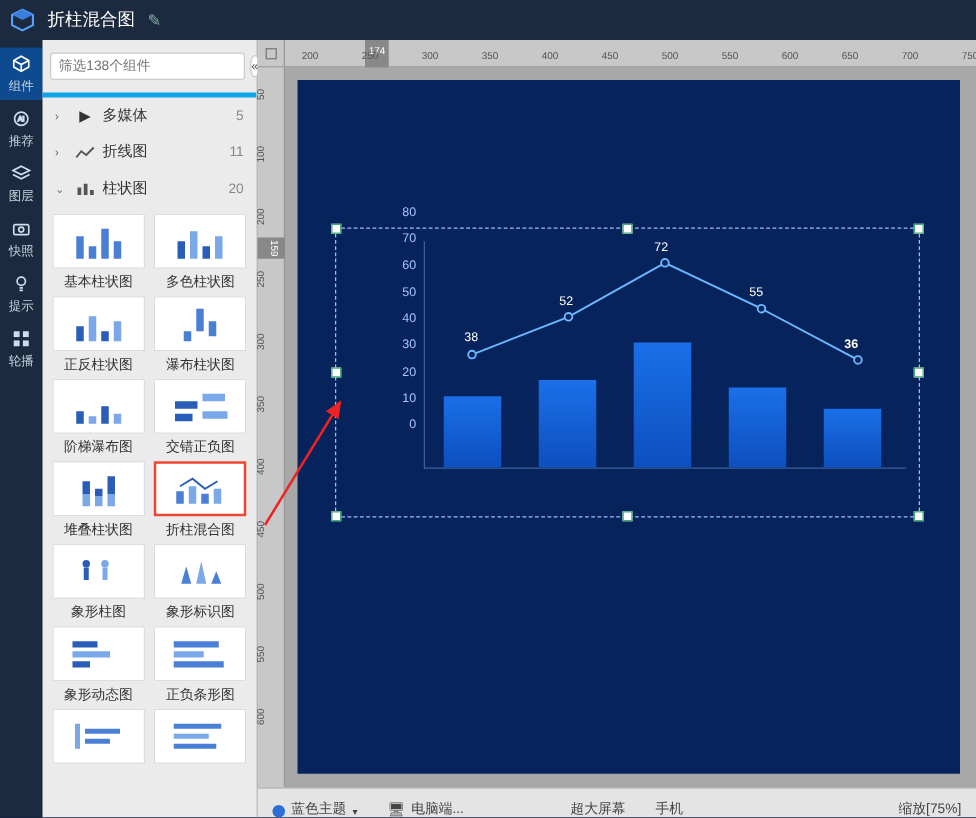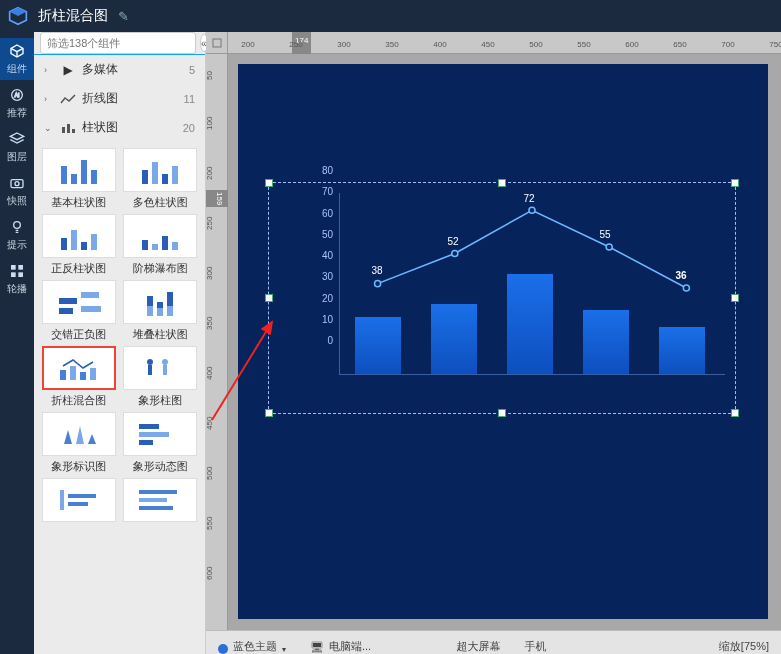--- a/index.html
+++ b/index.html
@@ -19,7 +19,7 @@
 
 
 .panel { position: absolute; left: 34px; top: 32px; width: 172px; height: 622px; background: #ebebeb; border-right: 1px solid #ccc; display: flex; flex-direction: column; }
-.search-row { display: flex; align-items: center; padding: 0 6px; gap: 4px; border-bottom: 1px solid #0ea5e9; }
+.search-row { display: flex; align-items: center; padding: 10px 6px; gap: 4px; border-bottom: 4px solid #0ea5e9; }
 .search-input { flex: 1; height: 22px; border: 1px solid #ccc; border-radius: 3px; padding: 0 6px; font-size: 11px; color: #888; background: #fff; }
 .collapse-btn { width: 18px; height: 18px; border-radius: 50%; background: #fff; border: 1px solid #ccc; display: flex; align-items: center; justify-content: center; font-size: 10px; color: #555; cursor: pointer; }
 

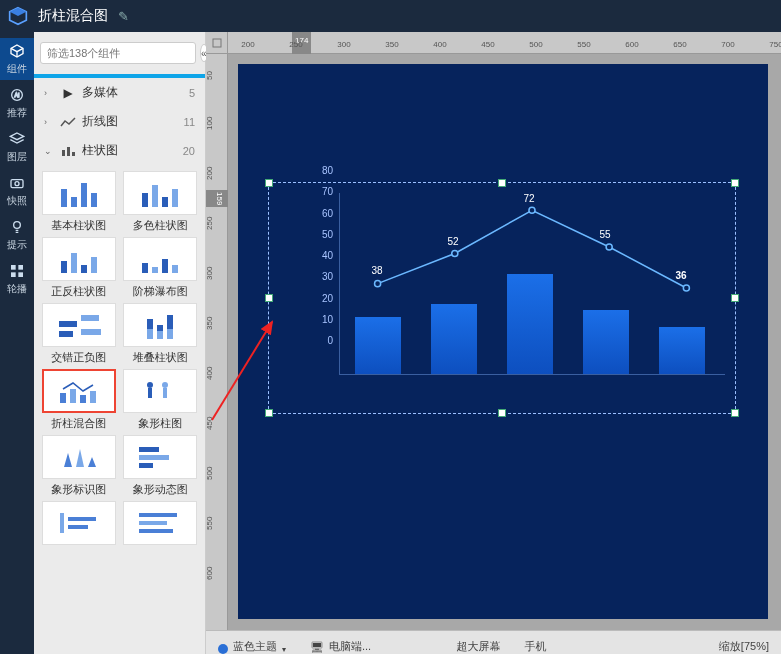--- a/index.html
+++ b/index.html
@@ -220,6 +220,16 @@
             </div>
           </div>
           <span class="thumb-label">正反柱状图</span>
+        </div>
+      <div class="thumb">
+          <div class="thumb-box">
+            <div class="mini-bars">
+              <i style="height:8px"></i>
+              <i style="height:18px;margin-bottom:8px"></i>
+              <i style="height:12px;margin-bottom:4px"></i>
+            </div>
+          </div>
+          <span class="thumb-label">瀑布柱状图</span>
         </div>
       <div class="thumb">
           <div class="thumb-box">

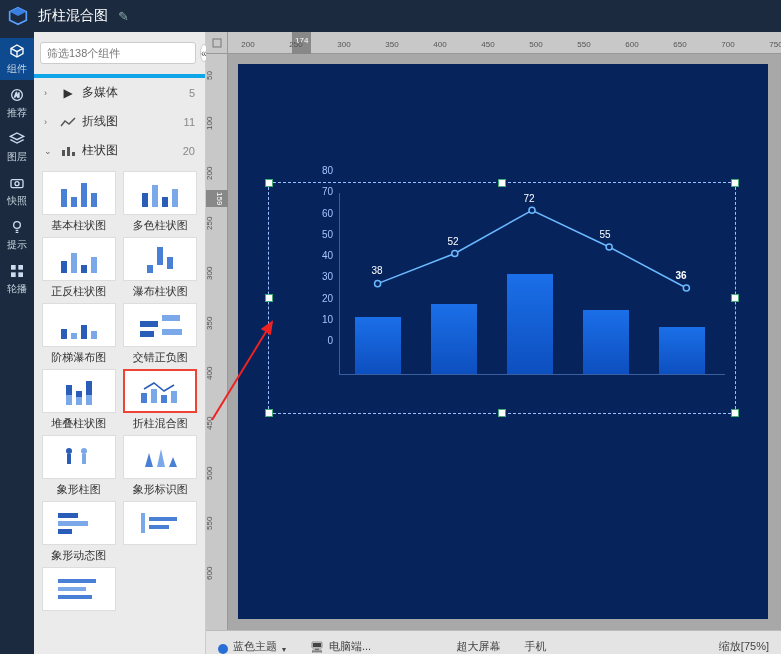--- a/index.html
+++ b/index.html
@@ -305,6 +305,16 @@
             </svg>
           </div>
           <span class="thumb-label">象形动态图</span>
+        </div>
+      <div class="thumb">
+          <div class="thumb-box">
+            <svg width="50" height="28">
+              <rect x="4" y="4" width="36" height="5" fill="#4a7fd6"></rect>
+              <rect x="4" y="12" width="24" height="5" fill="#7aa8e8"></rect>
+              <rect x="4" y="20" width="40" height="5" fill="#4a7fd6"></rect>
+            </svg>
+          </div>
+          <span class="thumb-label">正负条形图</span>
         </div>
       <div class="thumb">
           <div class="thumb-box">

